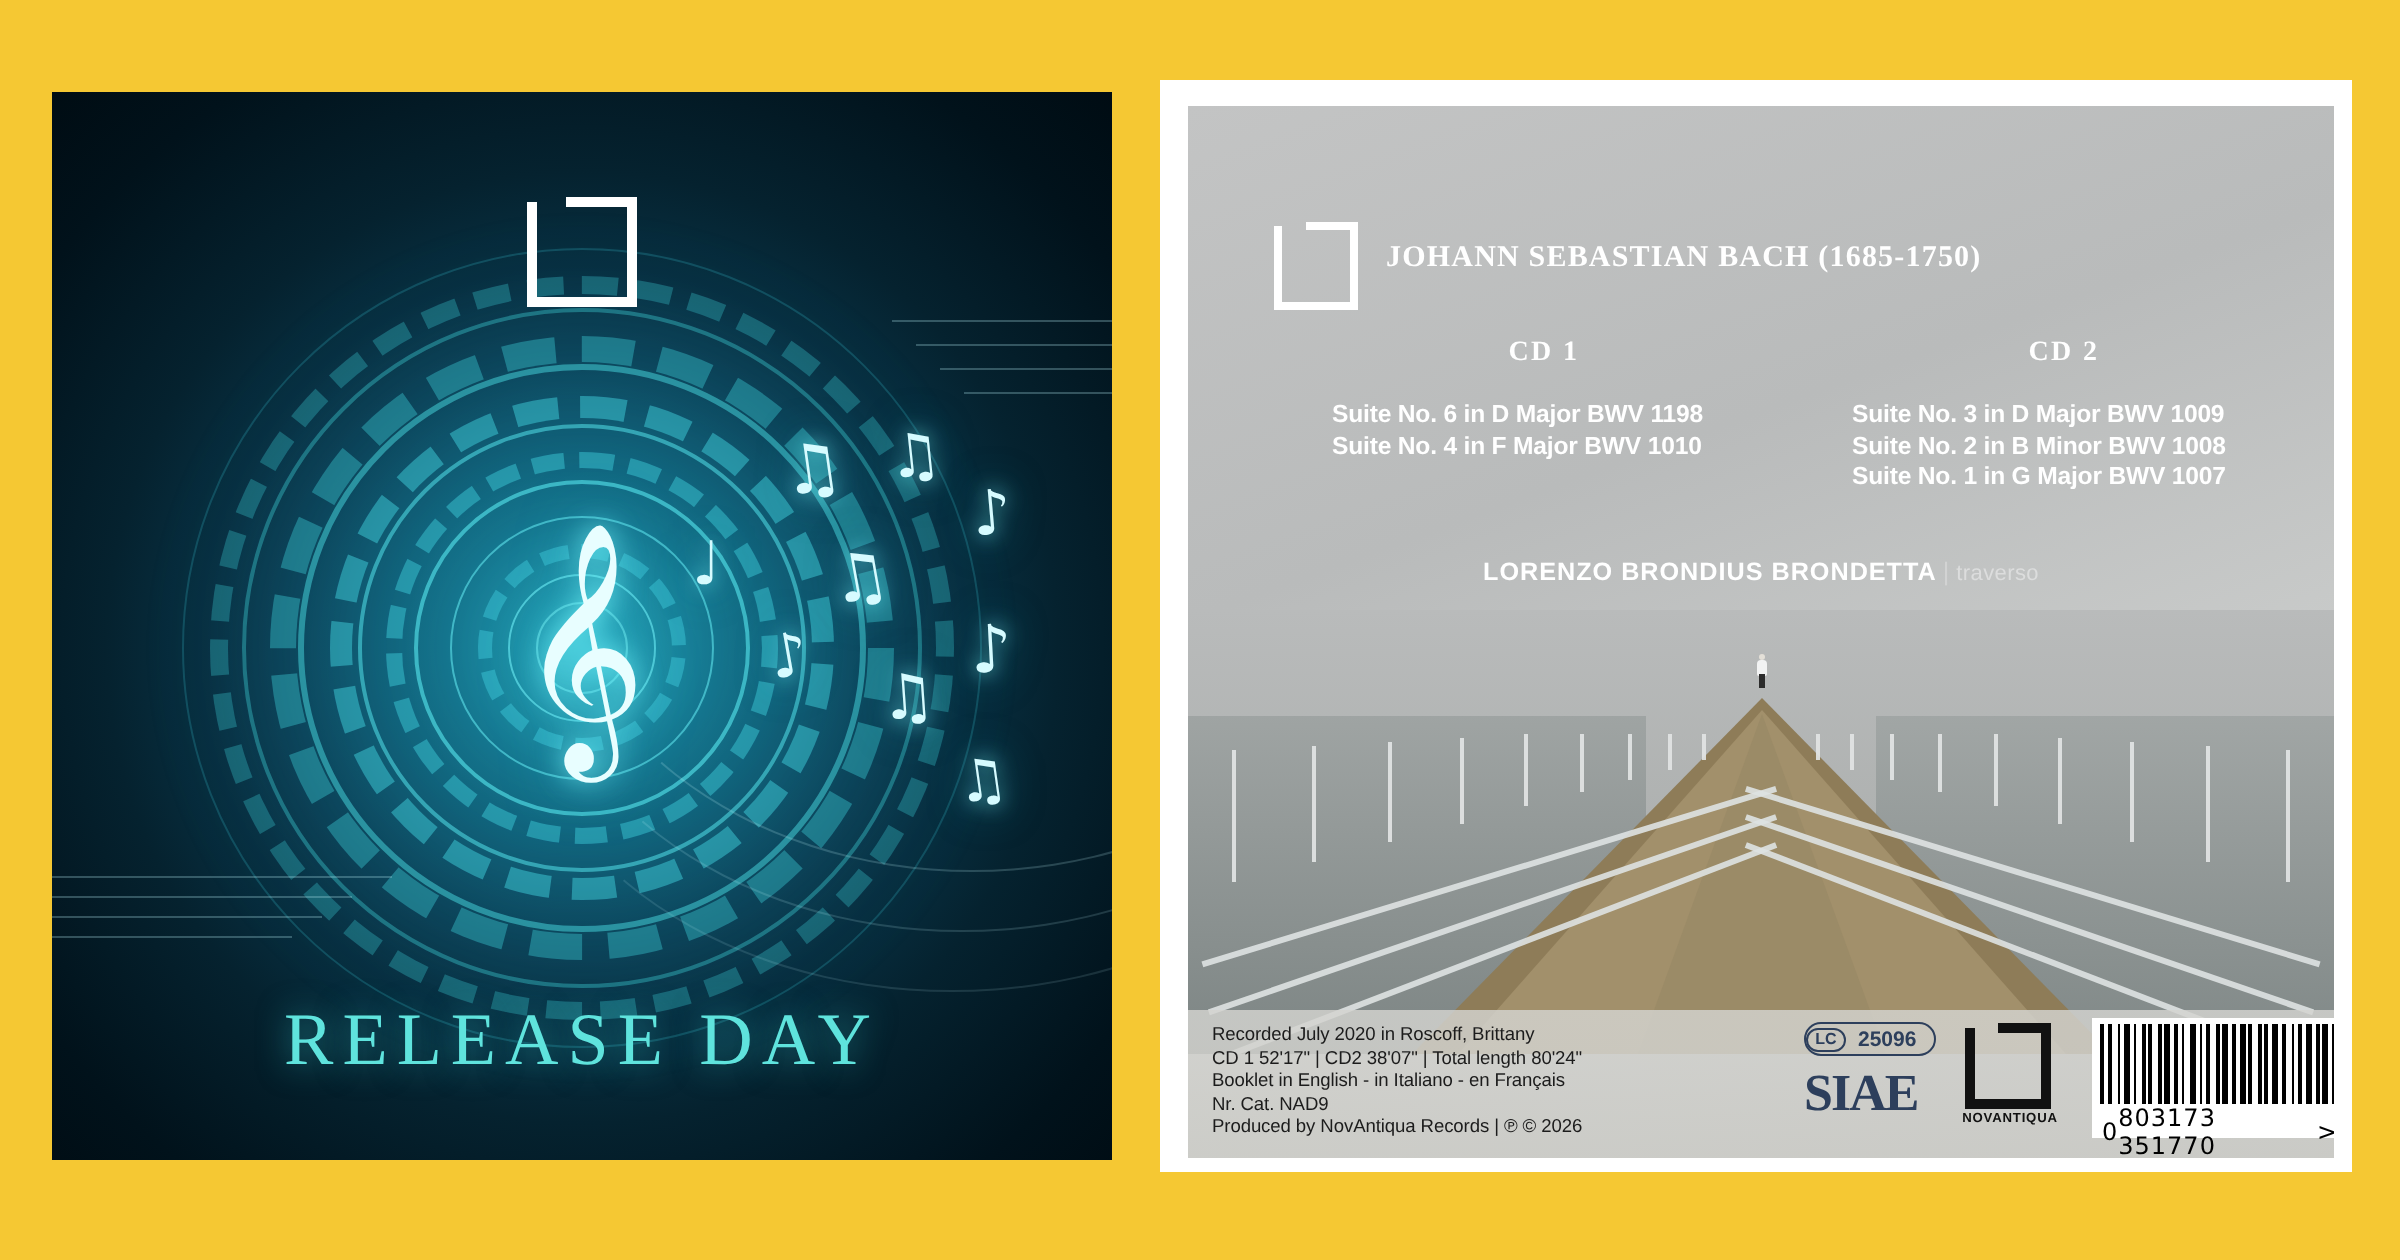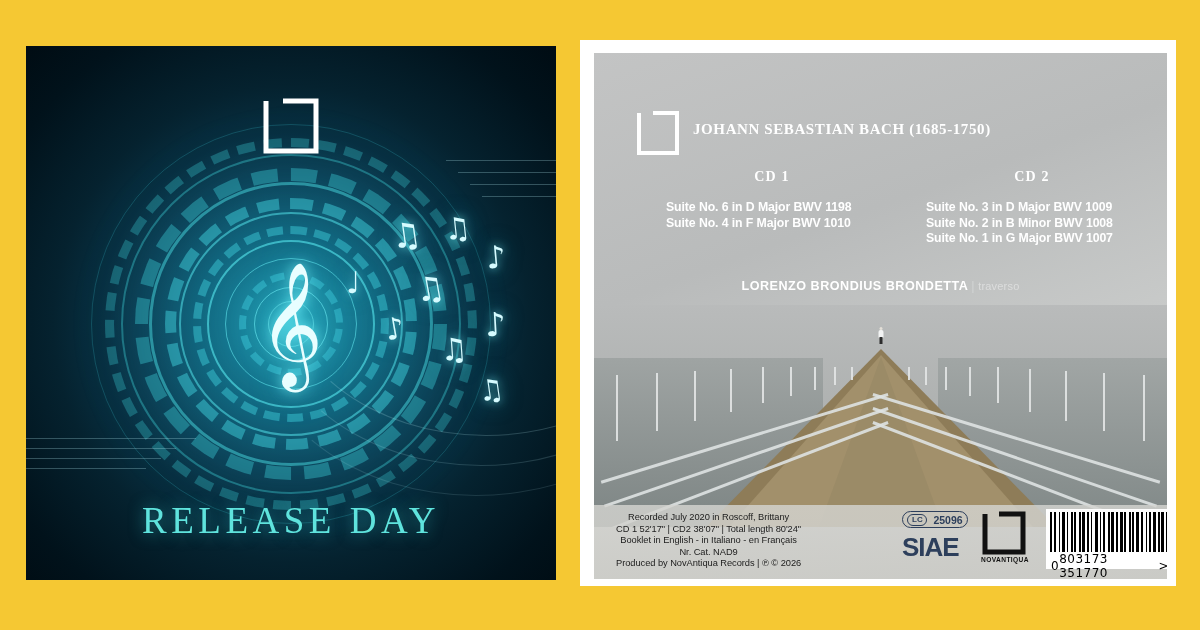--- a/index.html
+++ b/index.html
@@ -152,8 +152,8 @@
     background:linear-gradient(rgba(212,212,208,0.82), rgba(205,205,200,0.88));
   }
   .credit-lines{
-    position:absolute; left:22px; top:7px; color:#1c1c1c;
-    font-size:9.3px; line-height:11.6px; letter-spacing:-0.05px;text-align:center;
+    position:absolute; left:12px; top:7px; color:#1c1c1c;
+    font-size:9.3px; line-height:11.6px; letter-spacing:-0.05px;
   }
   .lc-badge{
     position:absolute; left:308px; top:6px;

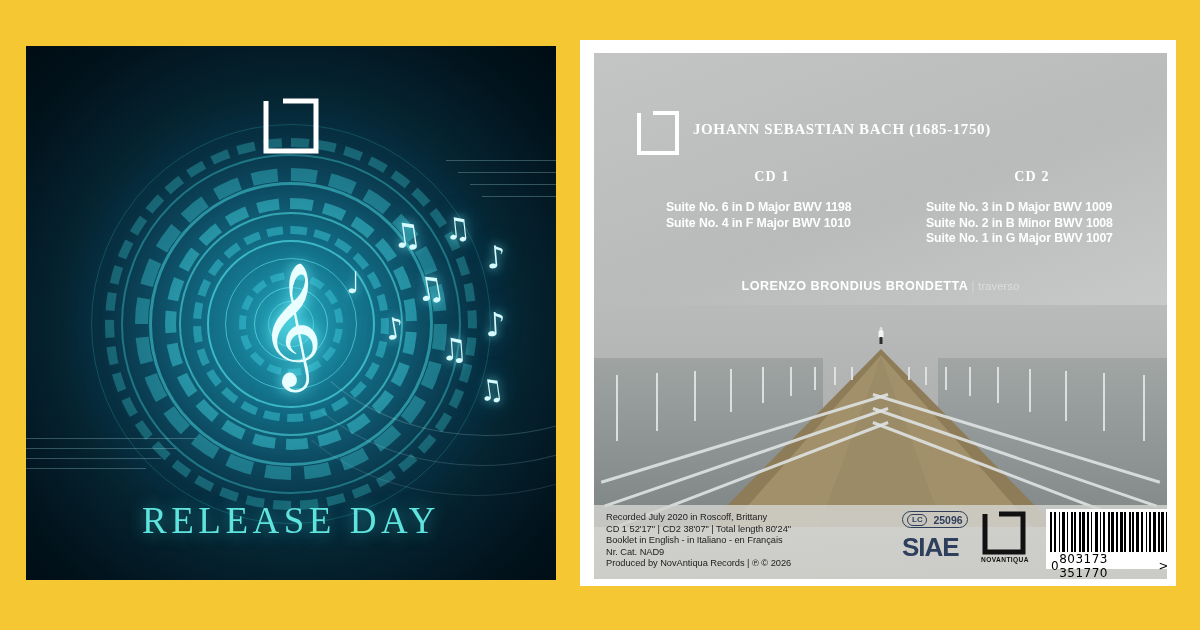--- a/index.html
+++ b/index.html
@@ -159,7 +159,7 @@
     position:absolute; left:308px; top:6px;
     width:66px; height:17px; border:1.4px solid #2d3f5c; border-radius:9px;
     color:#2d3f5c; font-size:10.5px; font-weight:700;
-    display:flex; align-items:center; justify-content:center; gap:6px;
+    display:flex; align-items:center; gap:6px;
   }
   .lc-oval{
     width:20px; height:12px; border:1.3px solid #2d3f5c; border-radius:7px;

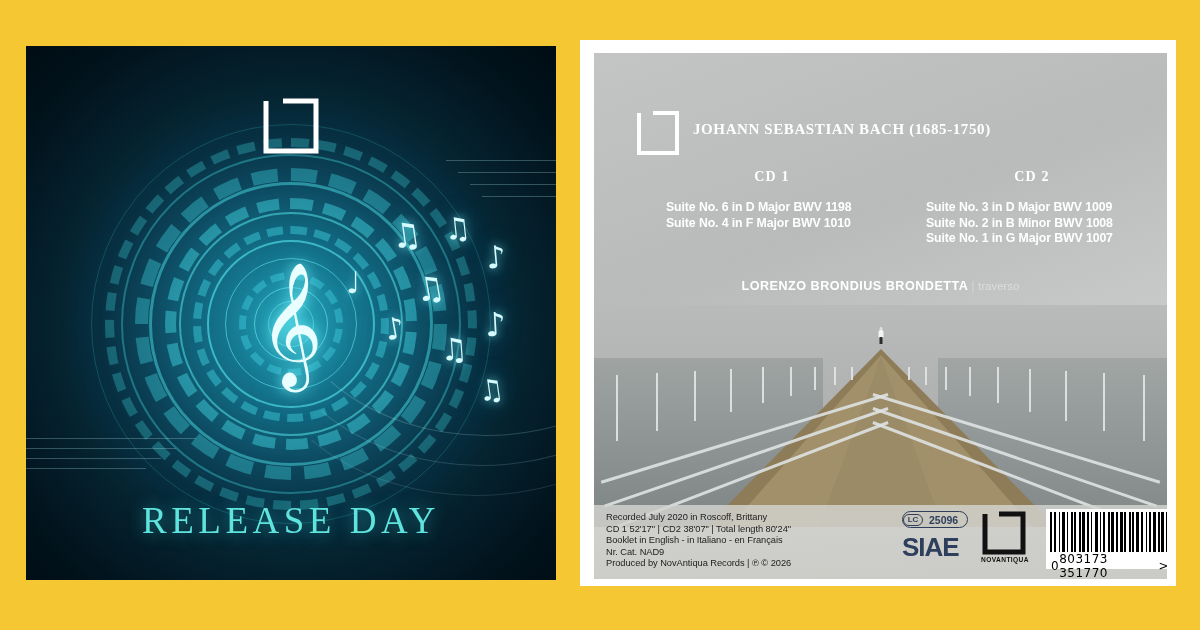--- a/index.html
+++ b/index.html
@@ -169,7 +169,7 @@
   .siae{
     position:absolute; left:308px; top:27px; color:#2d3f5c;
     font-size:26px; font-weight:700; letter-spacing:-1px;
-    font-family:Liberation Sans, sans-serif;
+    font-family:Liberation Serif, serif;
   }
   .nov-logo{ position:absolute; left:388px; top:6px; width:44px; height:44px; }
   .nov-label{

